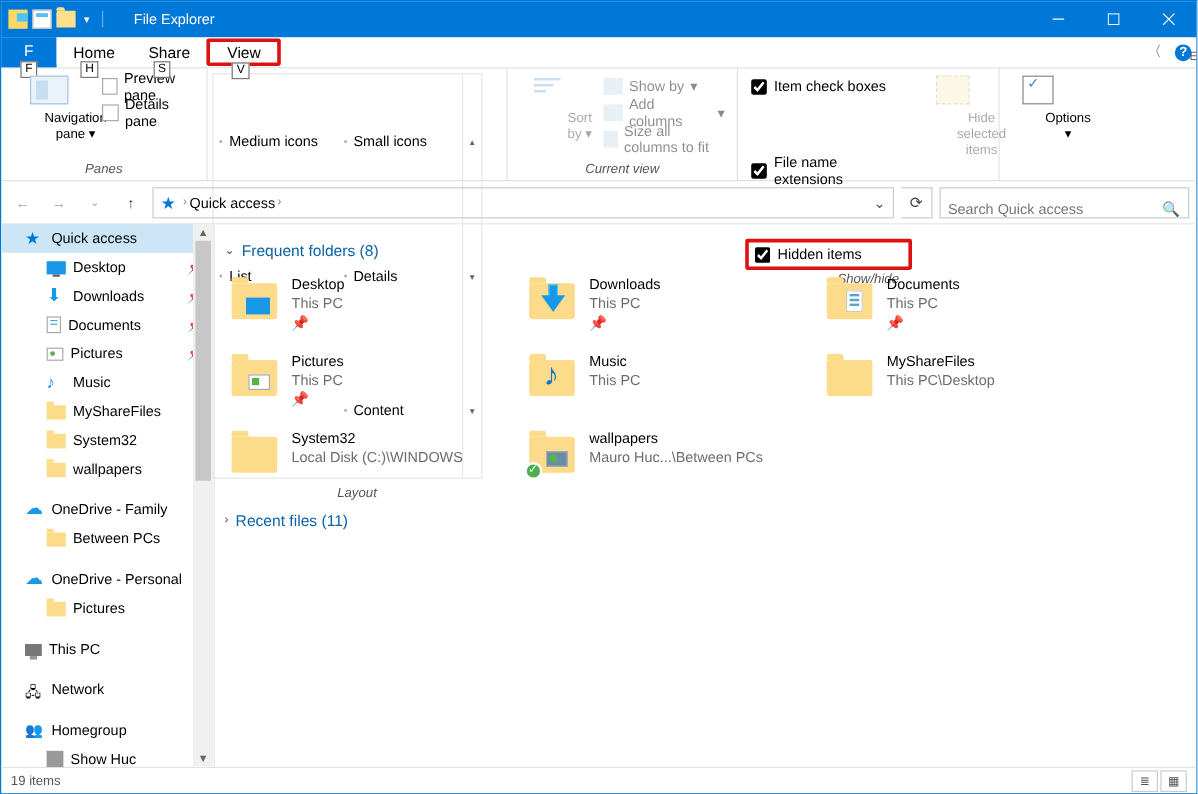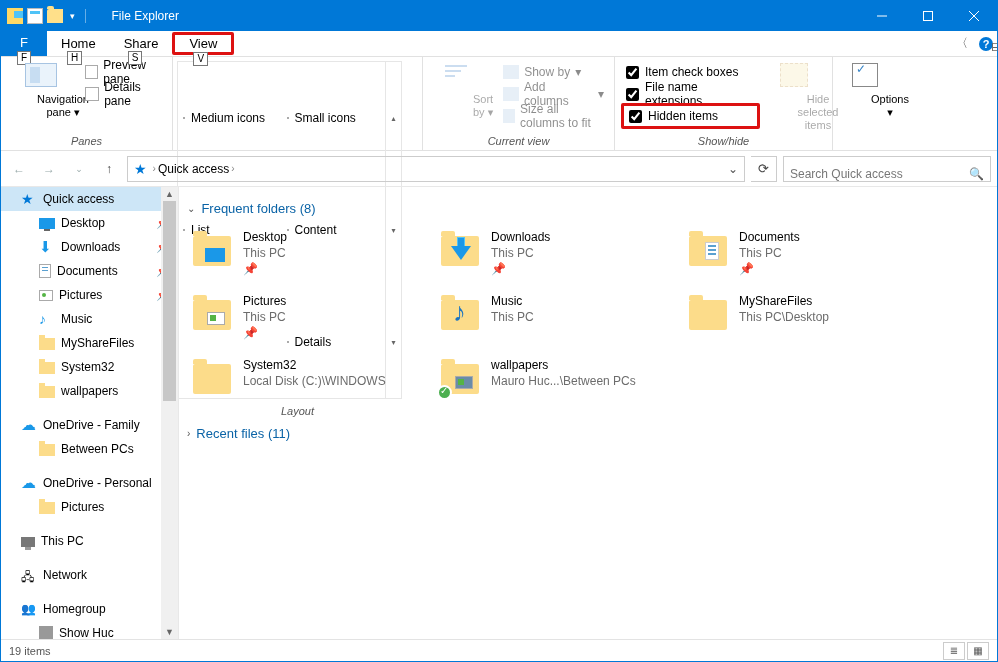--- a/index.html
+++ b/index.html
@@ -285,7 +285,7 @@
 
     <div class="rgroup" style="width:218px;">
       <div class="body">
-        <div class="col" style="flex:1;">
+        <div class="col" style="flex:1;gap:48px;">
           <label class="chk-row">
               <input type="checkbox" class="lchk" checked="" style="">
               <span>Item check boxes</span>

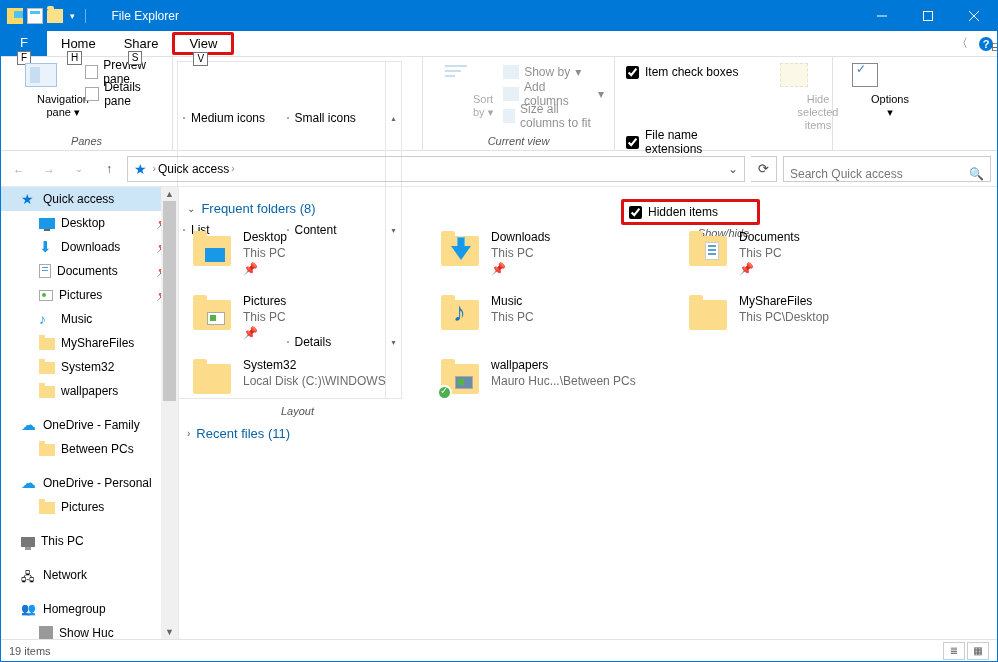--- a/index.html
+++ b/index.html
@@ -240,11 +240,11 @@
                 </div>
                 <div class="layout-item">
                   <span class="sicon" style="background:#d6e4f0;border:1px solid #aaa;"></span>
-                  <span>Content</span>
+                  <span>Details</span>
                 </div>
                 <div class="layout-item">
                   <span class="sicon" style="background:#d6e4f0;border:1px solid #aaa;"></span>
-                  <span>Details</span>
+                  <span>Content</span>
                 </div>
               </div>
               <div class="layout-scroll" style="position: static;">

